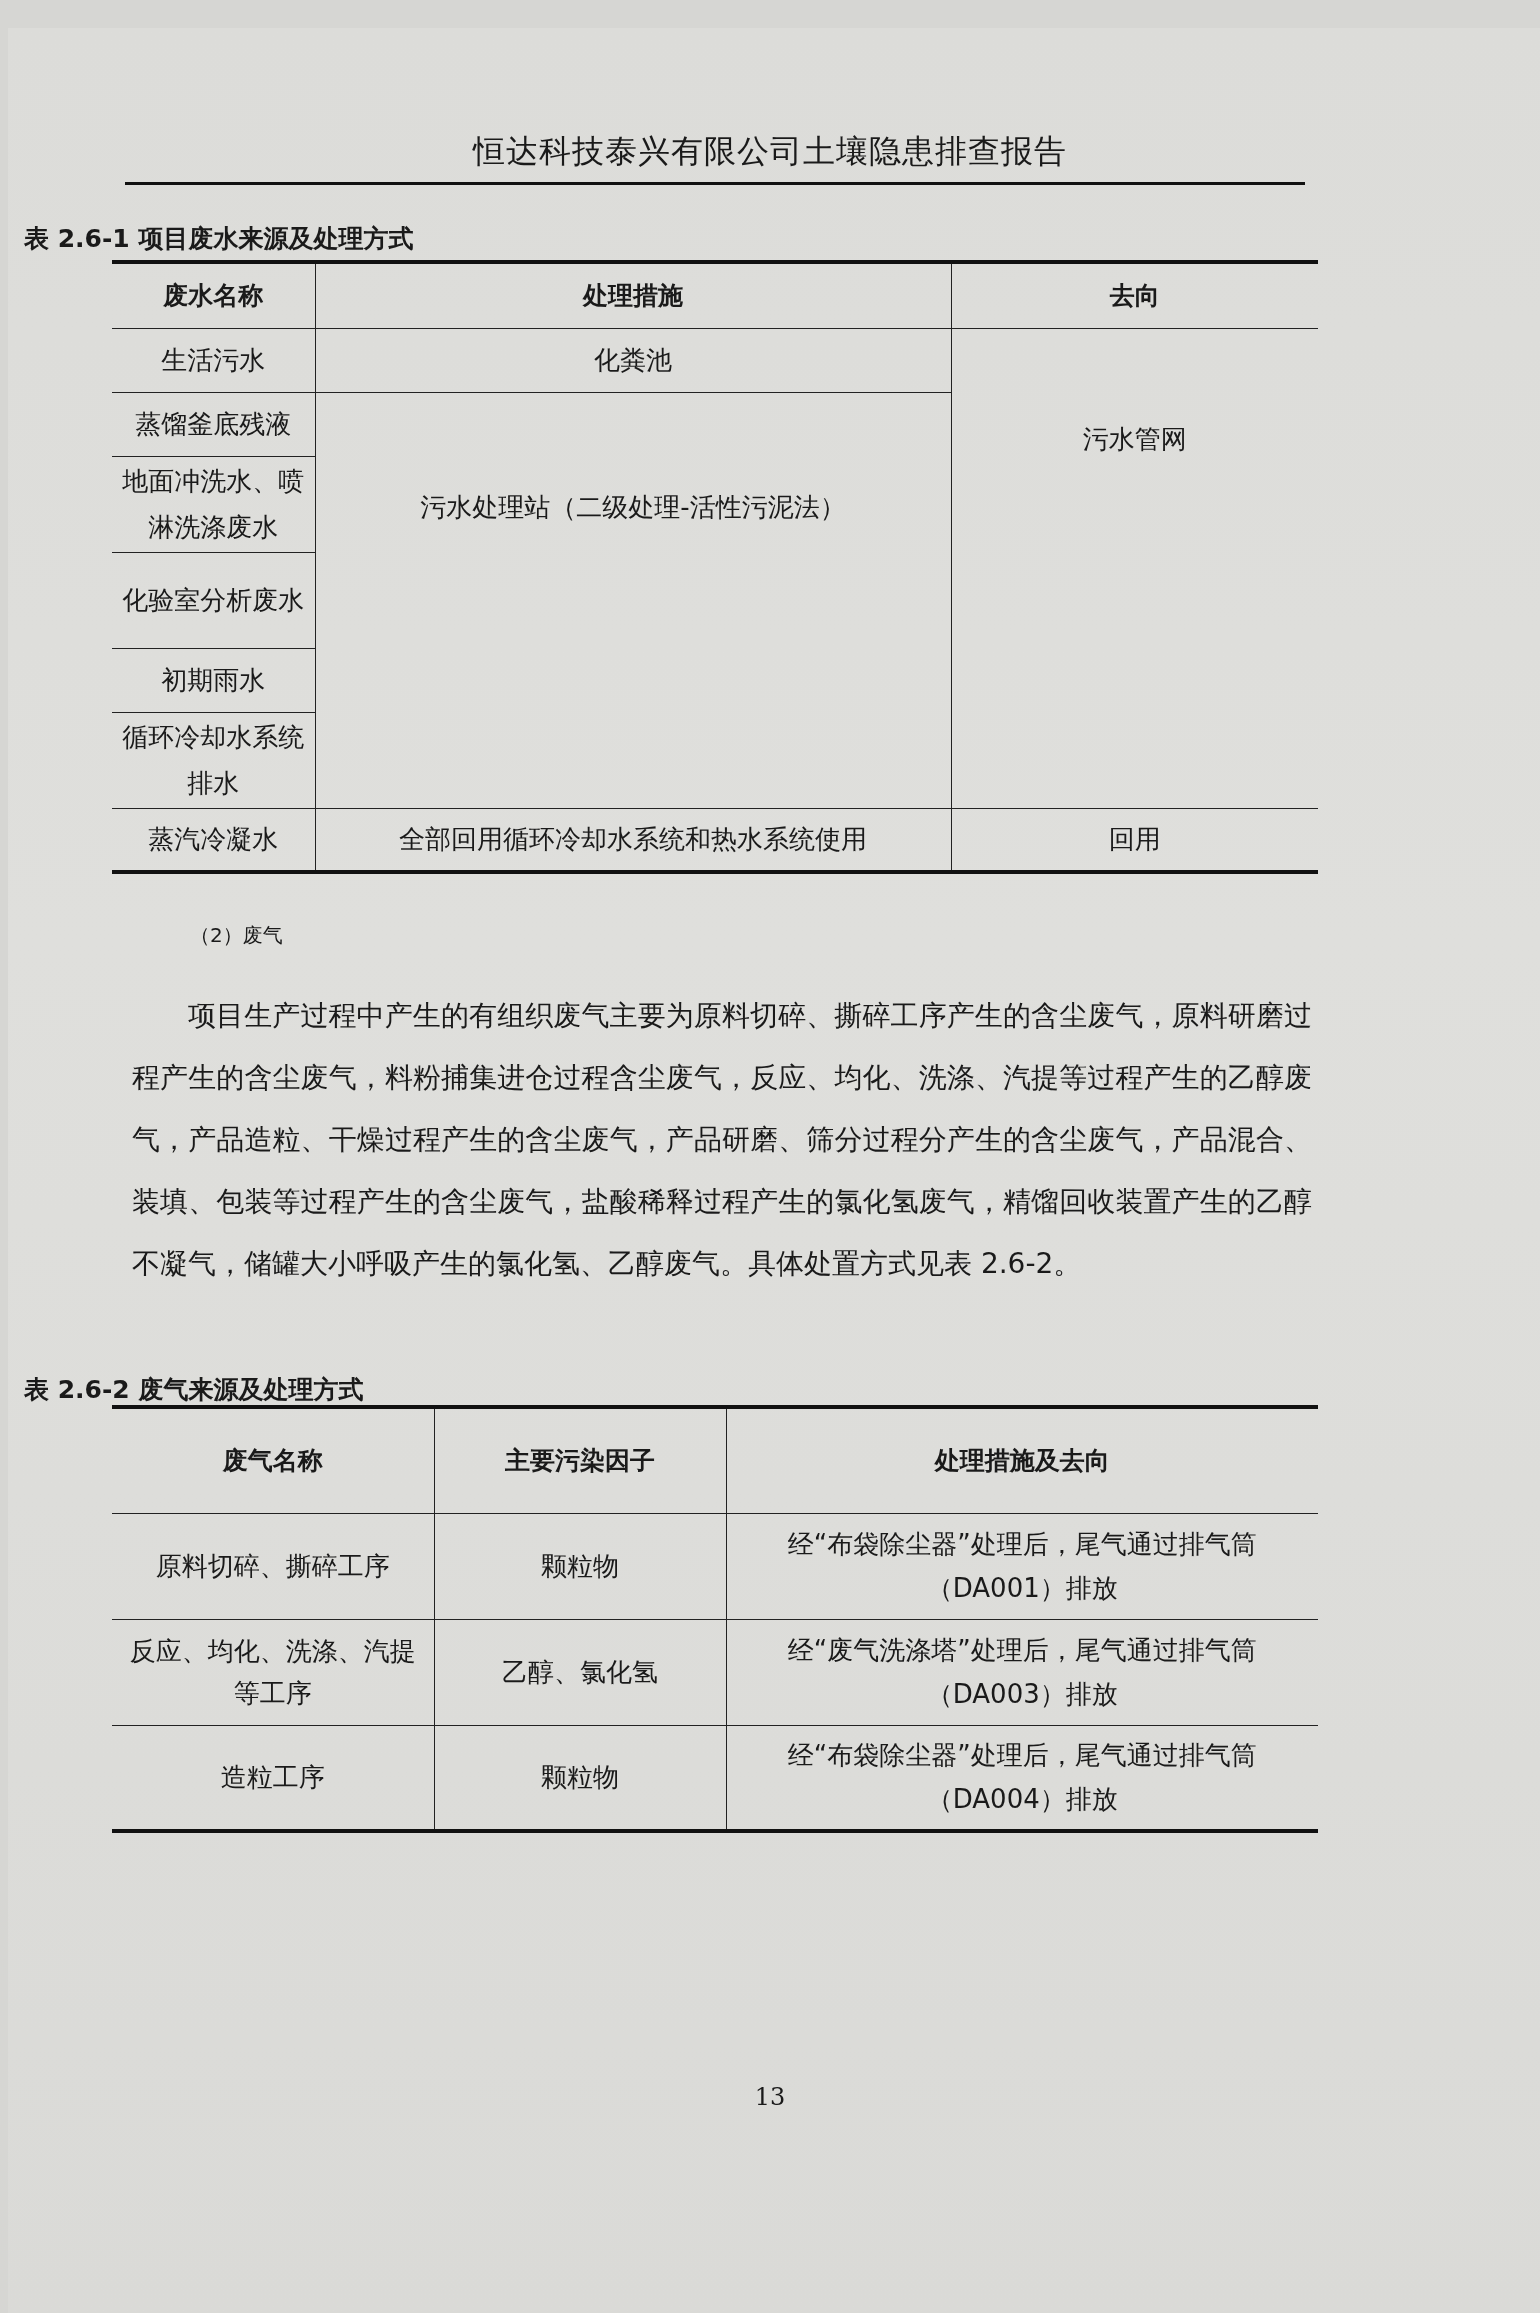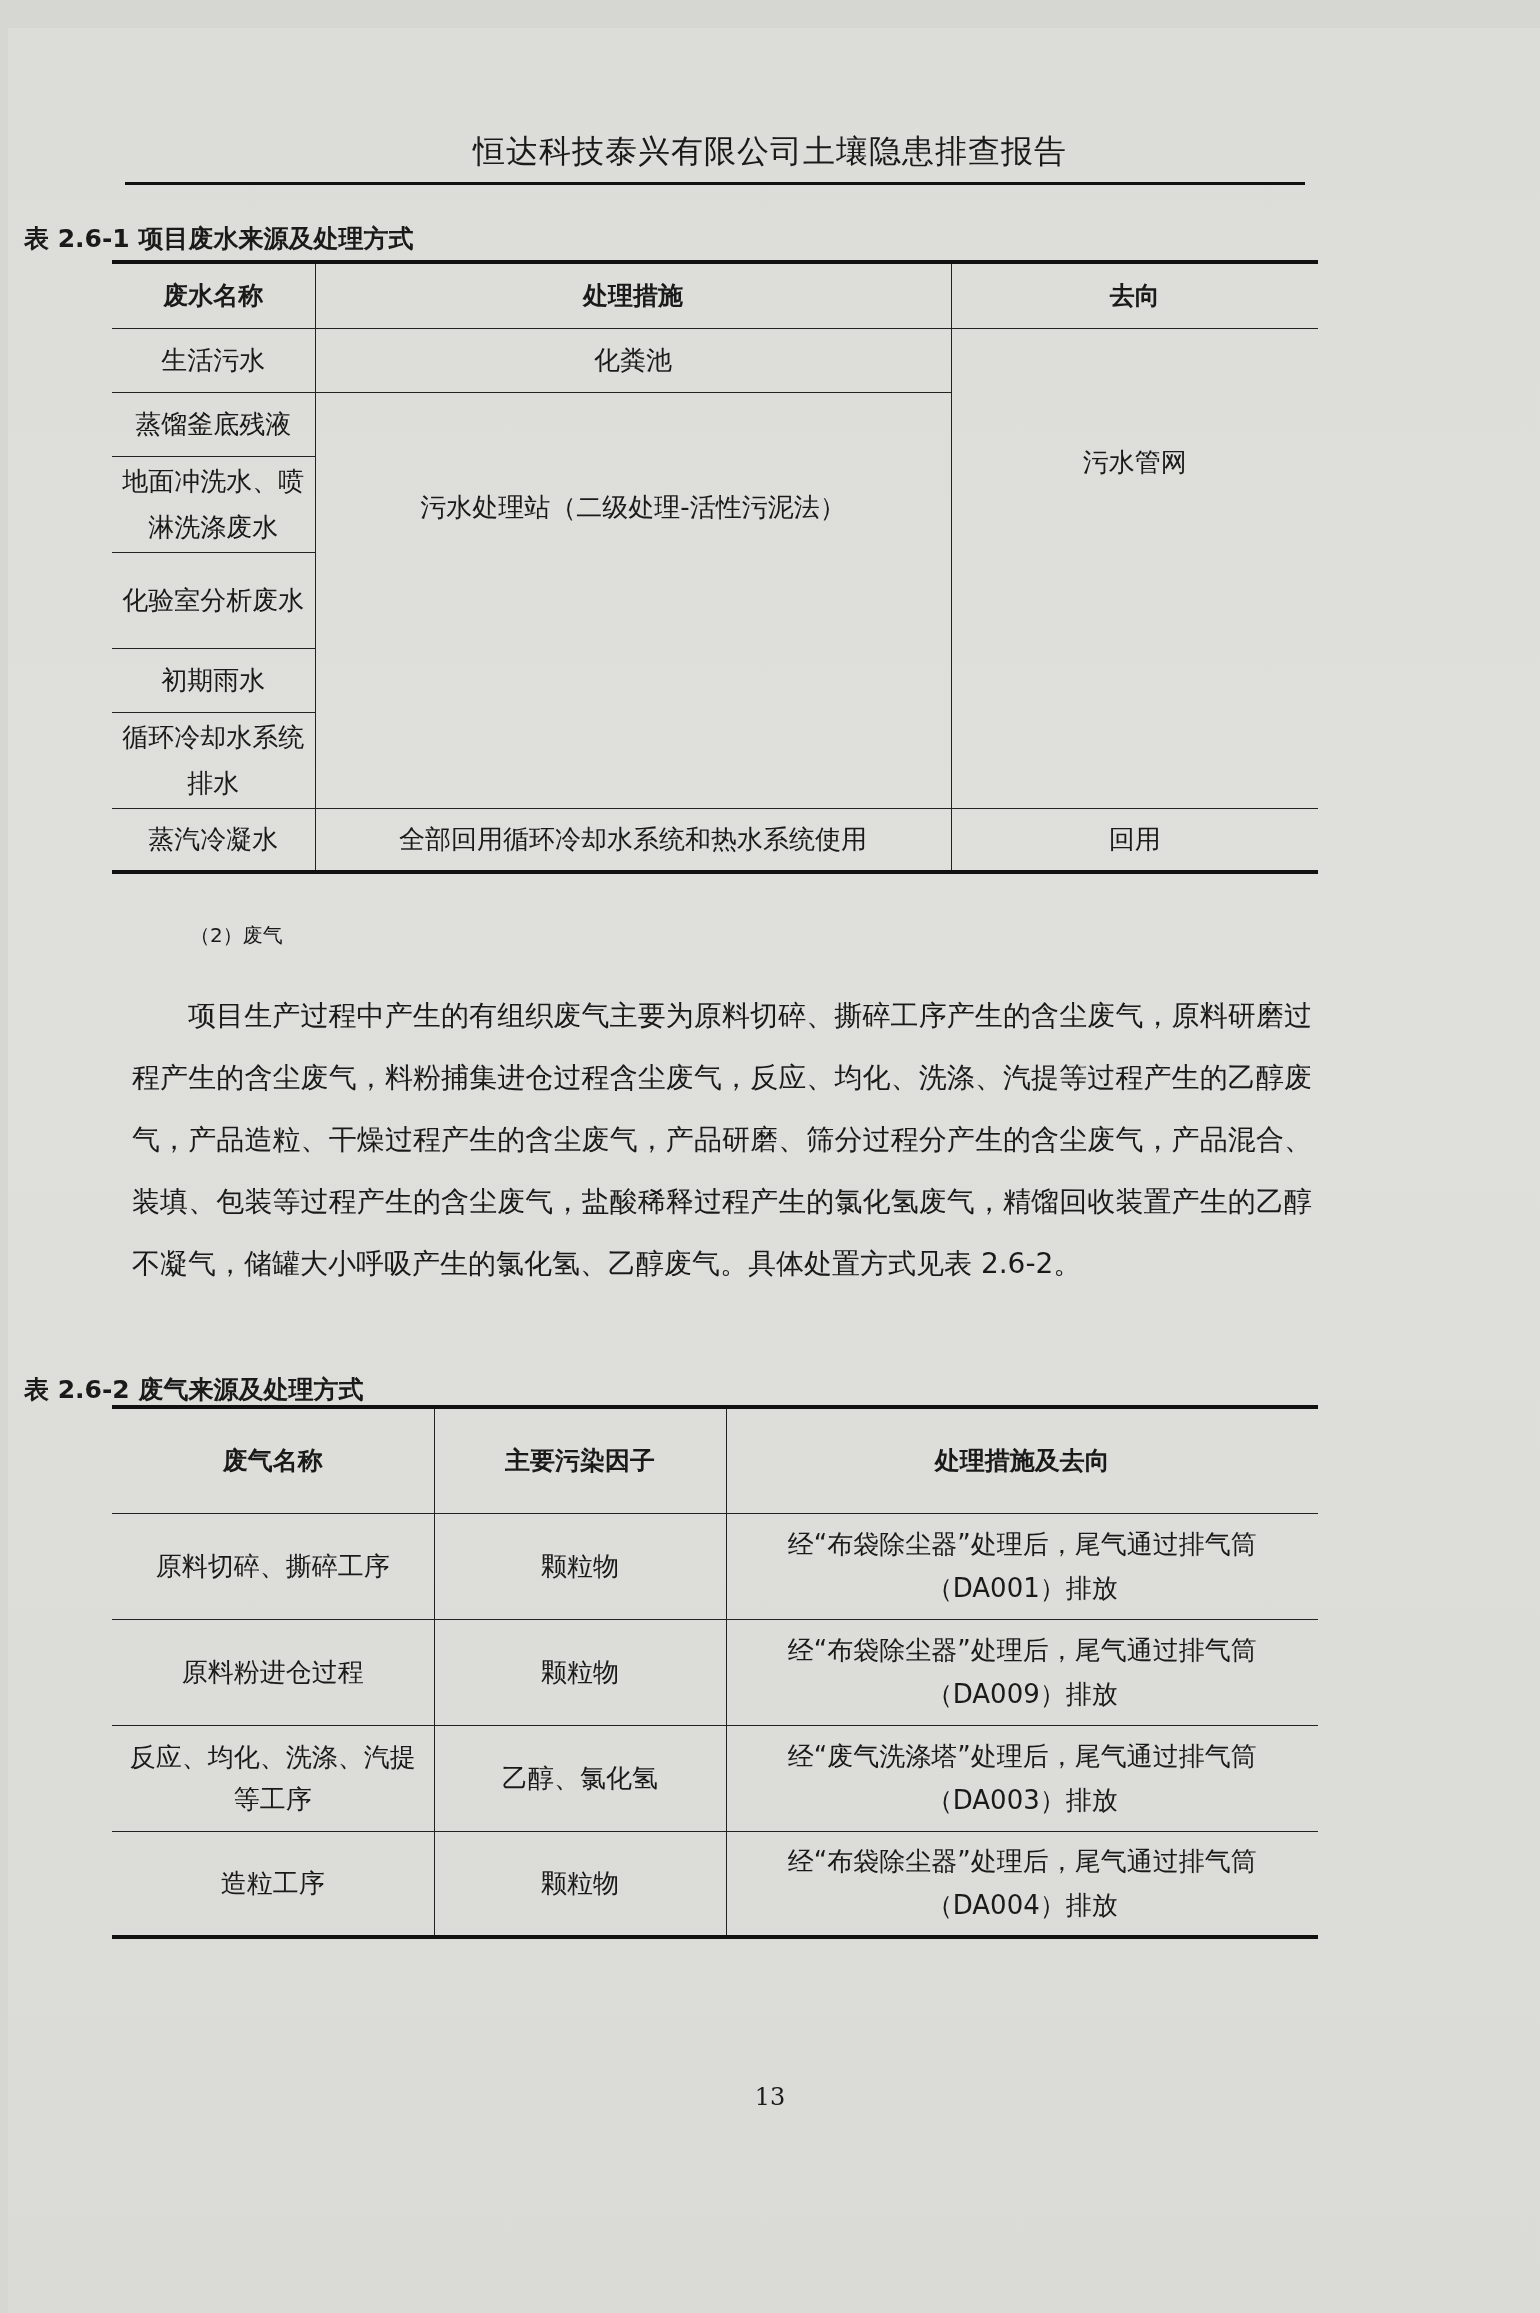--- a/index.html
+++ b/index.html
@@ -84,7 +84,7 @@
   <tr style="height:64px">
     <td>生活污水</td>
     <td>化粪池</td>
-    <td rowspan="6" style="vertical-align:top; padding-top:111px;">污水管网</td>
+    <td rowspan="6" style="vertical-align:top; padding-top:88px;">污水管网</td>
   </tr>
   <tr style="height:64px">
     <td>蒸馏釜底残液</td>

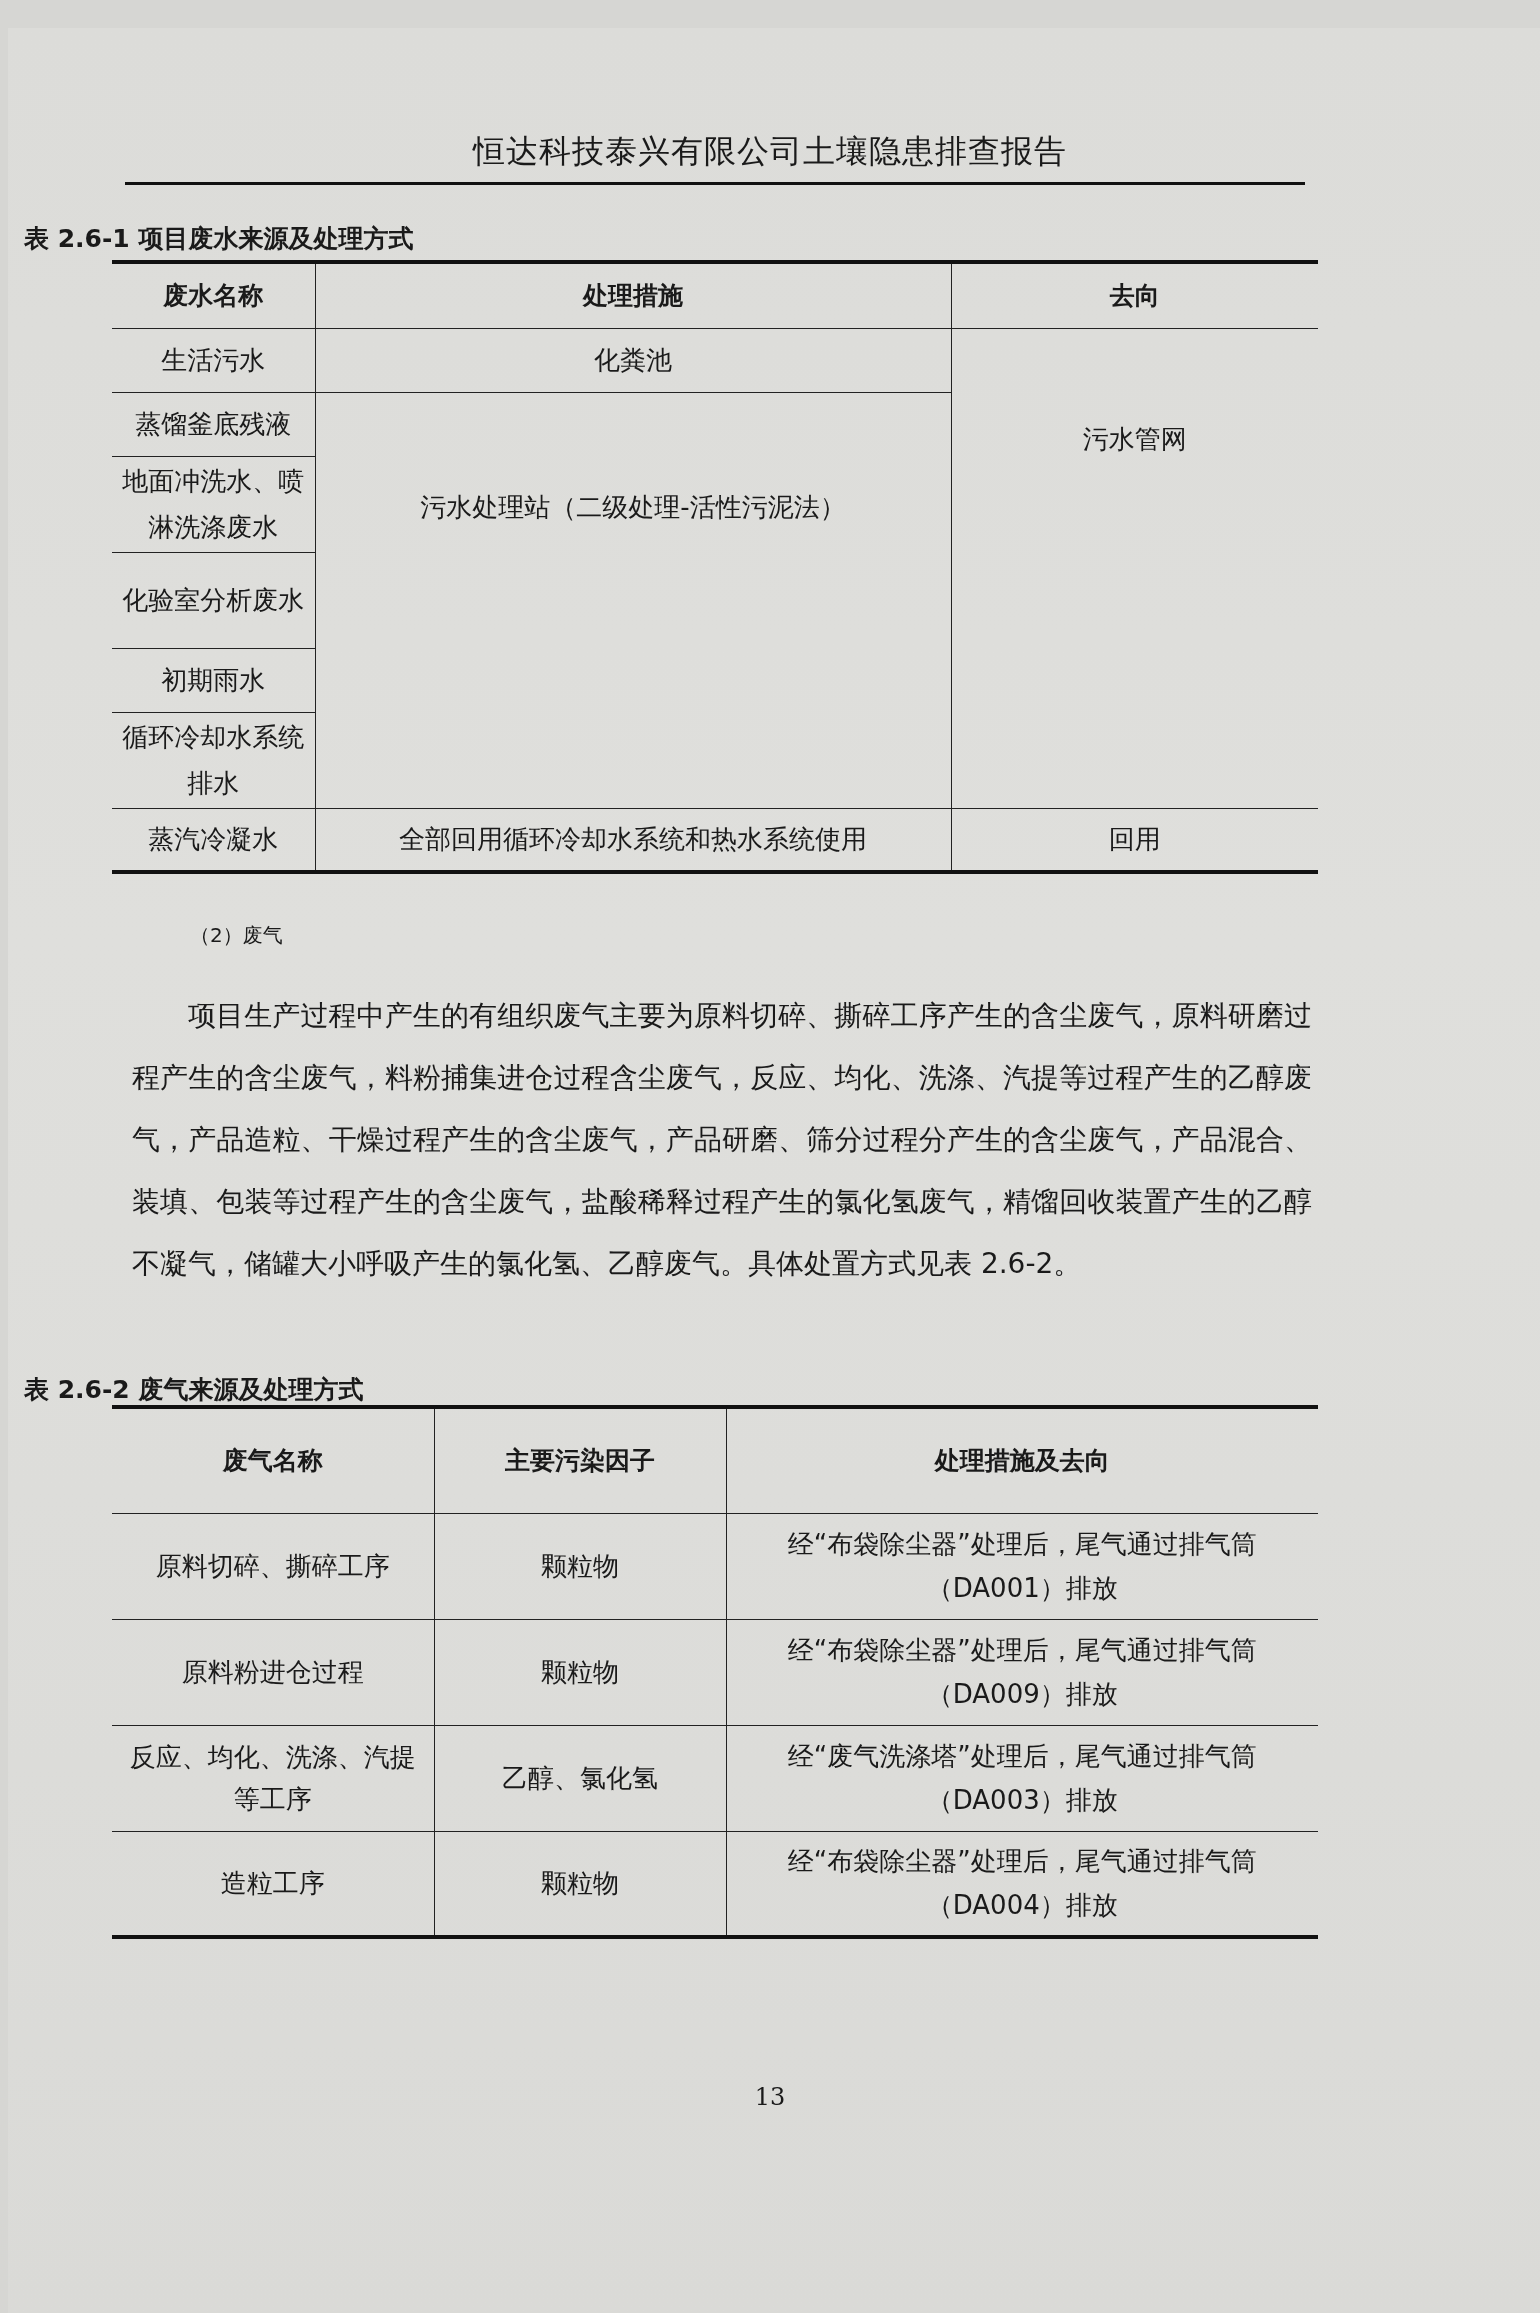--- a/index.html
+++ b/index.html
@@ -136,14 +136,6 @@
         </td>
   </tr>
   <tr style="height:106px">
-    <td>原料粉进仓过程</td>
-    <td>颗粒物</td>
-    <td>
-          <div>经“布袋除尘器”处理后，尾气通过排气筒</div>
-          <div>（DA009）排放</div>
-        </td>
-  </tr>
-  <tr style="height:106px">
     <td style="line-height:42px; padding:0 14px;">反应、均化、洗涤、汽提等工序</td>
     <td>乙醇、氯化氢</td>
     <td>

